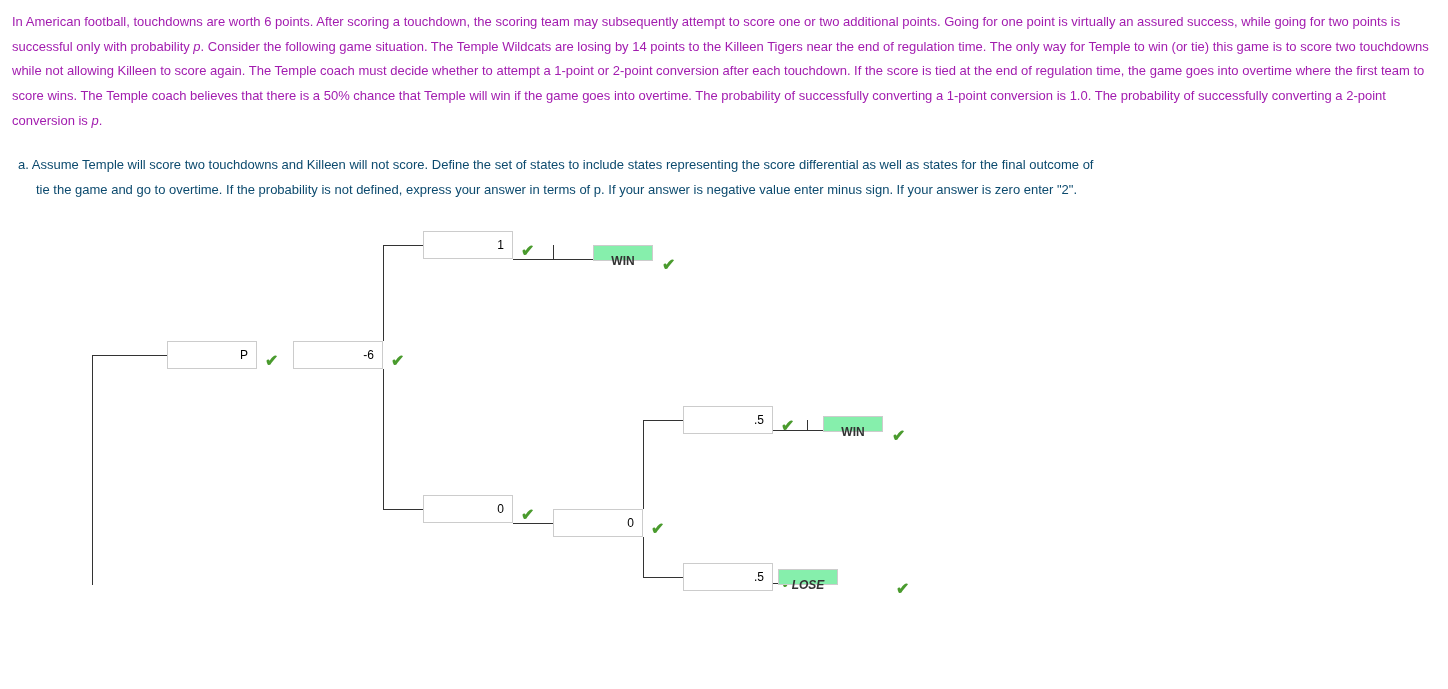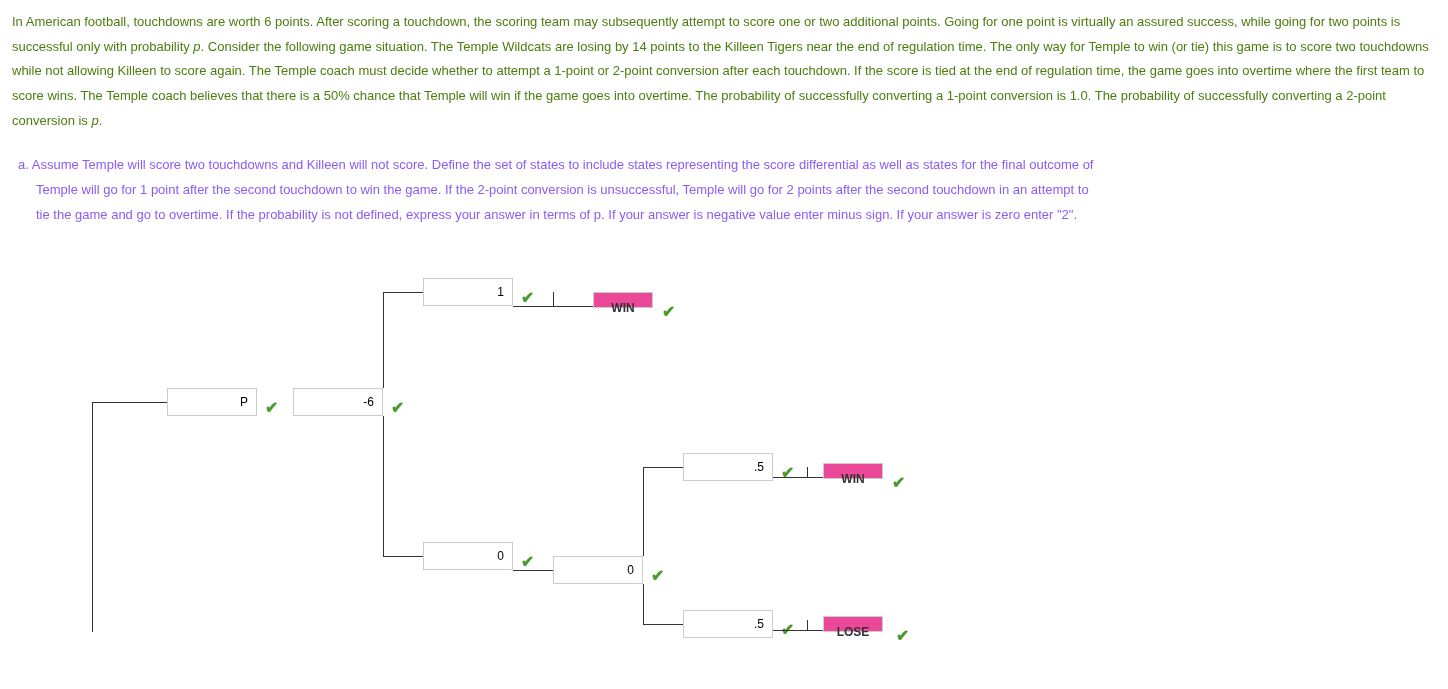--- a/index.html
+++ b/index.html
@@ -17,7 +17,7 @@
     }
     .problem-text {
       margin-bottom: 20px;
-      color: #4d7c0f;
+      color: #a21caf;
     }
     .problem-text .italic {
       font-style: italic;

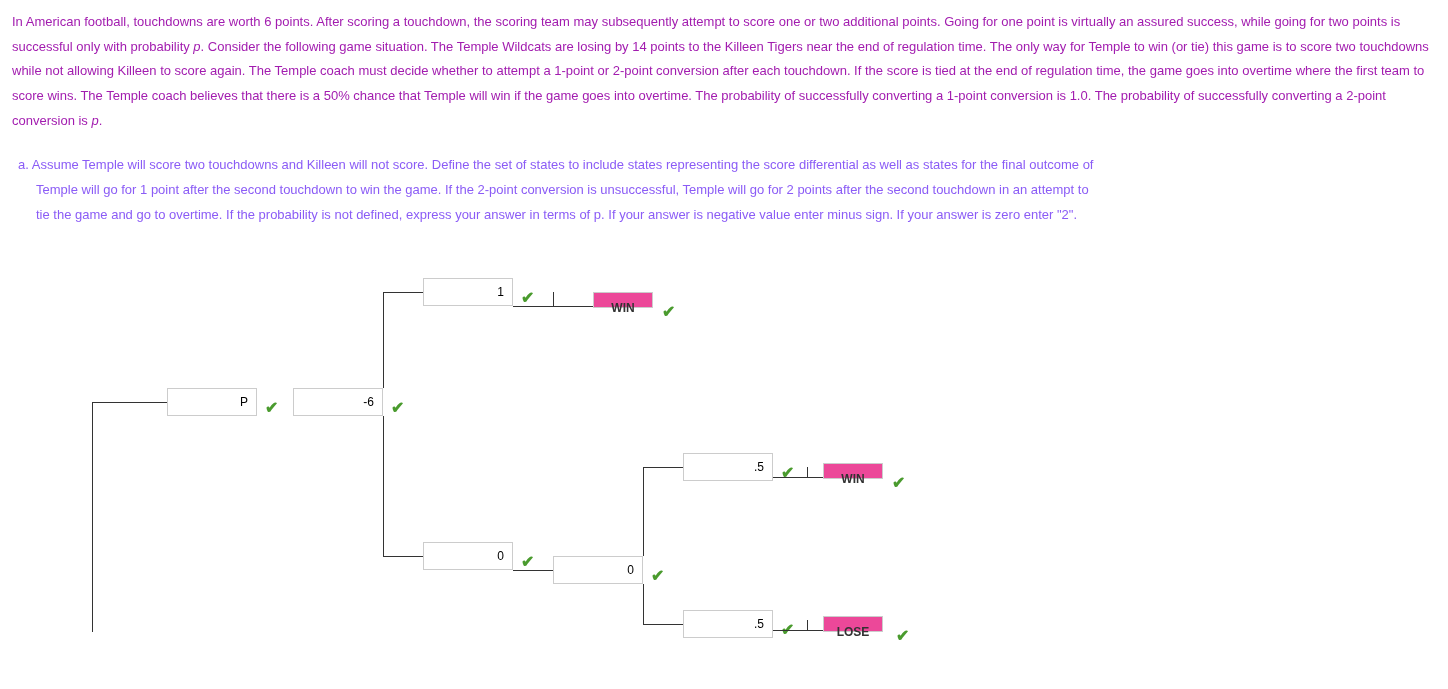--- a/index.html
+++ b/index.html
@@ -23,8 +23,8 @@
       font-style: italic;
     }
     .part-a {
-      margin-bottom: 44px;
-      color: #8b5cf6;
+      margin-bottom: 22px;
+      color: #0c4a6e;
       padding-left: 6px;
     }
     .part-a .marker {

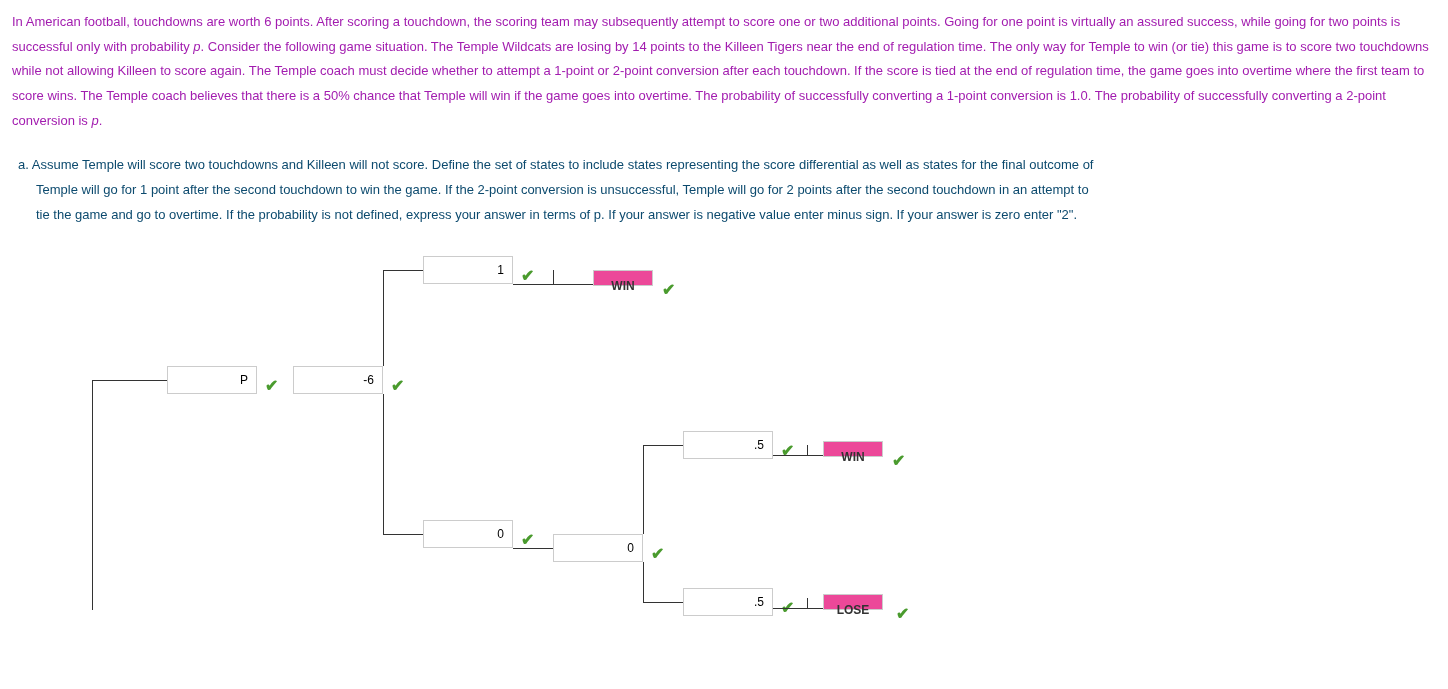--- a/index.html
+++ b/index.html
@@ -88,7 +88,6 @@
 
 <div class="part-a">
   <div><span class="marker">a. </span><span>Assume Temple will score two touchdowns and Killeen will not score. Define the set of states to include states representing the score differential as well as states for the final outcome of</span></div>
-  <div class="indented">Temple will go for 1 point after the second touchdown to win the game. If the 2-point conversion is unsuccessful, Temple will go for 2 points after the second touchdown in an attempt to</div>
   <div class="indented">tie the game and go to overtime. If the probability is not defined, express your answer in terms of p. If your answer is negative value enter minus sign. If your answer is zero enter "2".</div>
 </div>
 

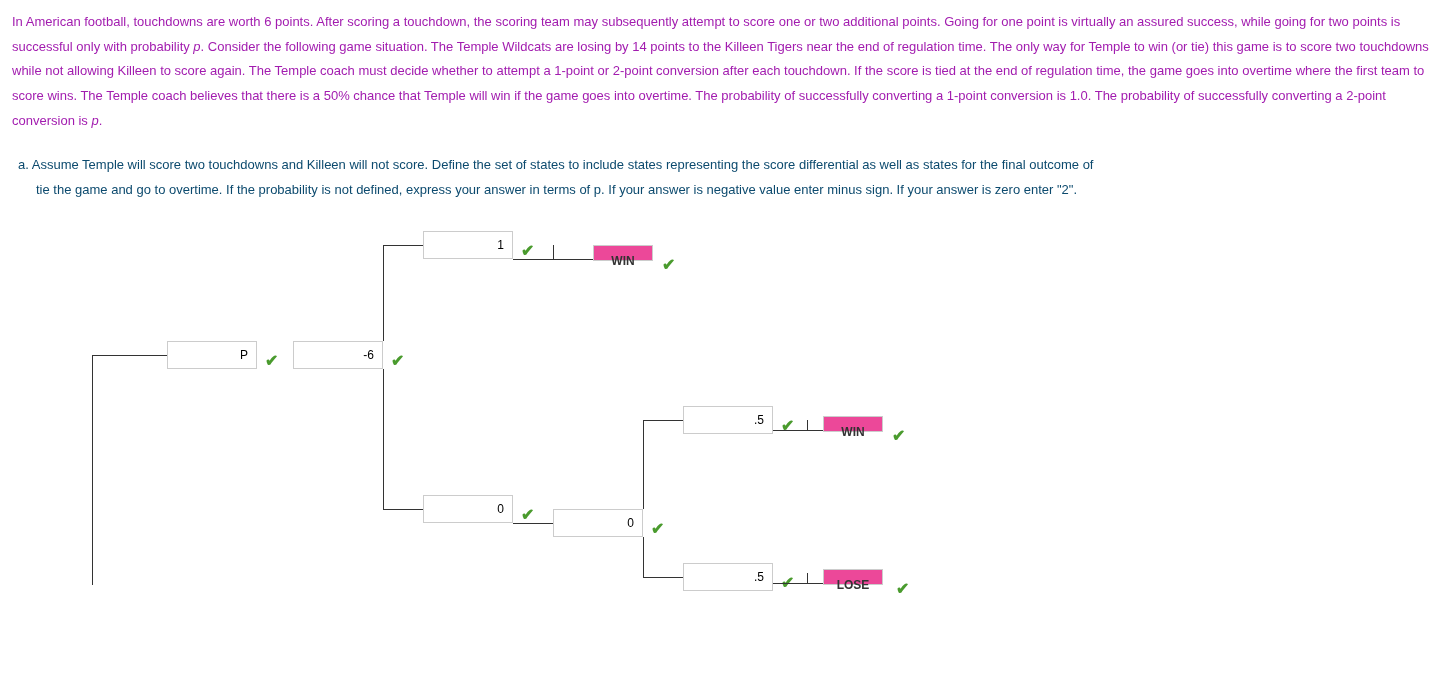--- a/index.html
+++ b/index.html
@@ -53,7 +53,7 @@
     .result-box {
       position: absolute;
       border: 1px solid #ccc;
-      background: #ec4899;
+      background: #86efac;
       height: 16px;
       padding: 4px 12px;
       font-size: 12px;

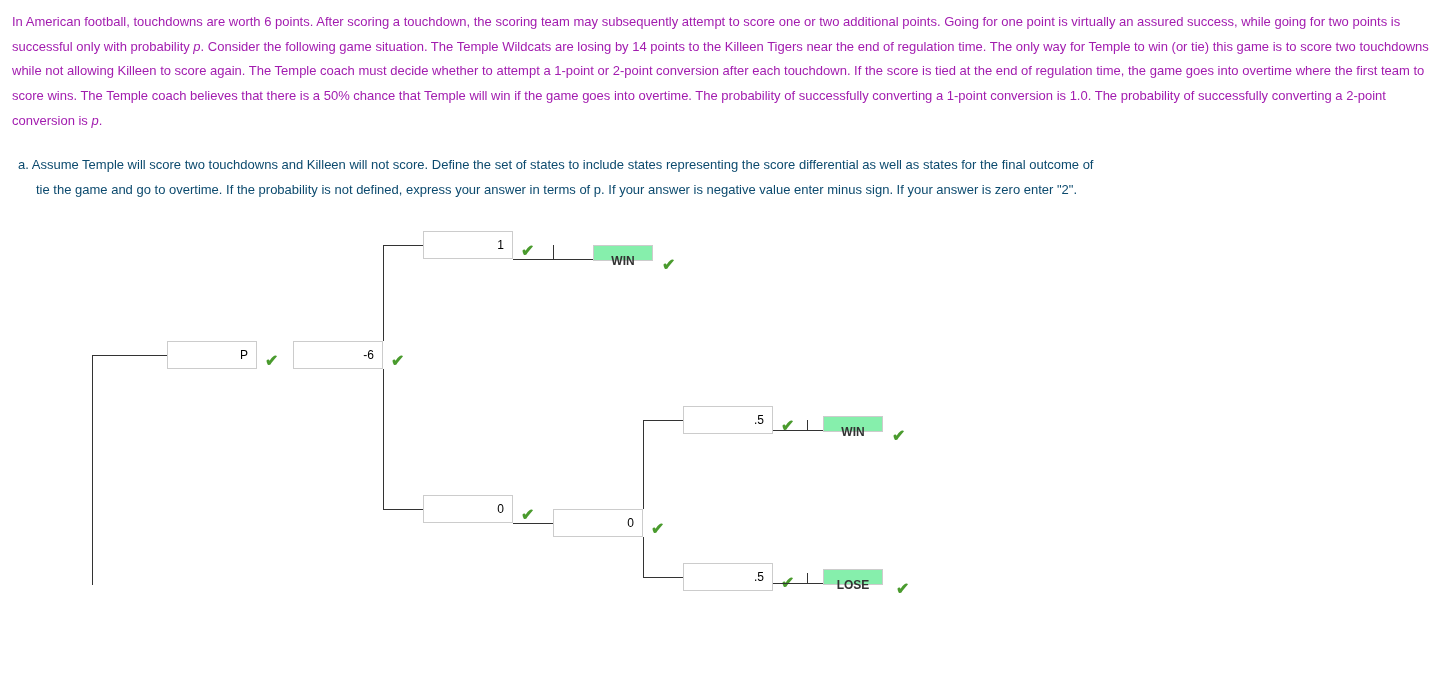--- a/index.html
+++ b/index.html
@@ -143,7 +143,7 @@
 
   <div class="tree-line hline" style="left:761px; top:358px; width:50px;"></div>
   <div class="tree-line vline" style="left:795px; top:348px; height:10px;"></div>
-  <div class="result-box" style="left:811px; top:344px;">LOSE</div>
+  <div class="result-box" style="left:766px; top:344px;font-style:italic;">LOSE</div>
   <span class="check" style="left:884px; top:349px;">✔</span>
 </div>
 

